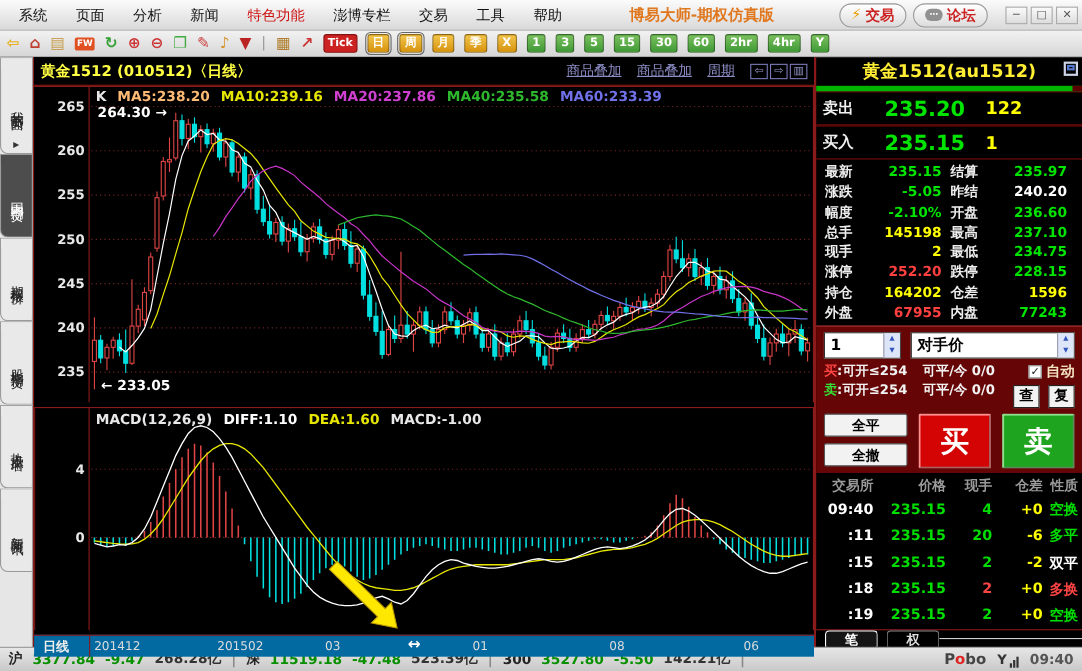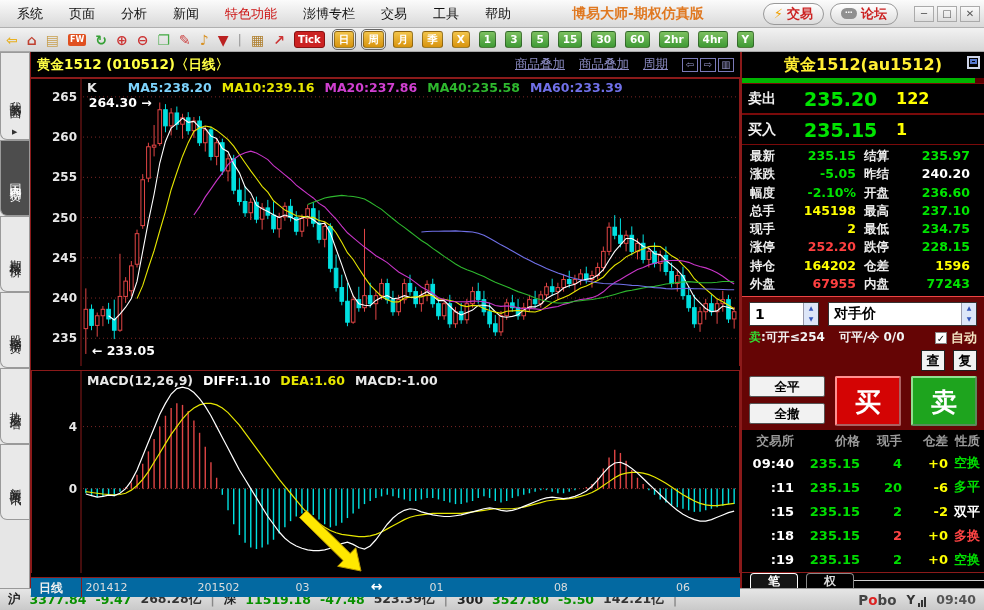--- a/index.html
+++ b/index.html
@@ -263,7 +263,7 @@
       <div class="kline-wrap">
         <div class="legend" id="kline-legend">
             <span style="color: rgb(232, 232, 232);">K</span>
-            <span style="color: #7dd3fc; margin-left: 21px;">MA5:238.20</span>
+            <span style="color: #fdba74;">MA5:238.20</span>
             <span style="color: rgb(230, 230, 0);">MA10:239.16</span>
             <span style="color: rgb(208, 64, 208);">MA20:237.86</span>
             <span style="color: rgb(46, 184, 46);">MA40:235.58</span>

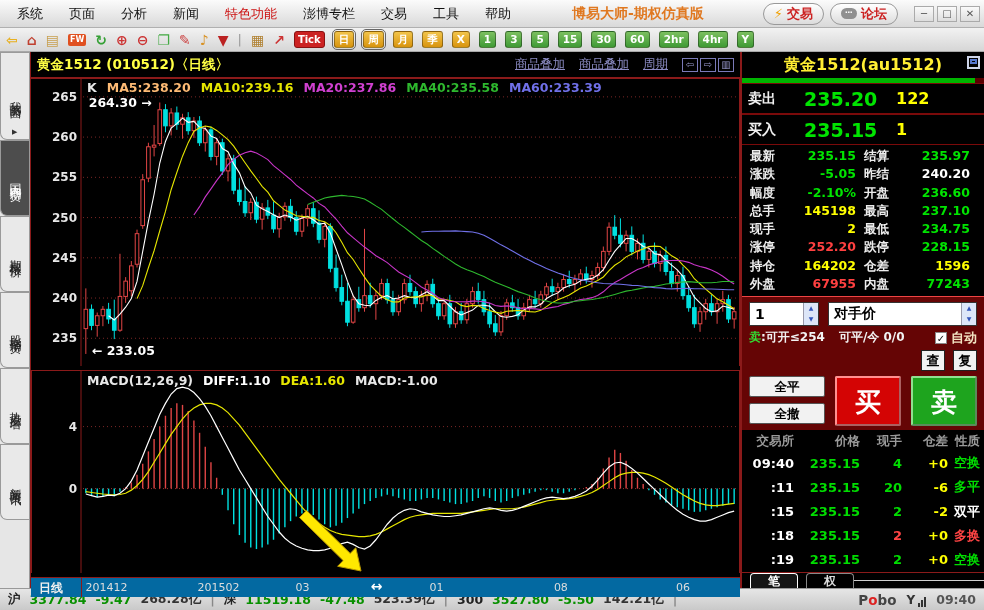--- a/index.html
+++ b/index.html
@@ -751,6 +751,9 @@
         <div class="ord-mid">
           <div class="ord-lines">
             <div class="ord-line">
+              <span class="pfx-buy">买</span><span>:可开≤254</span><span class="gap"></span><span>可平/今 0/0</span>
+            </div>
+            <div class="ord-line">
               <span class="pfx-sell">卖</span><span>:可开≤254</span><span class="gap"></span><span>可平/今 0/0</span>
             </div>
           </div>

